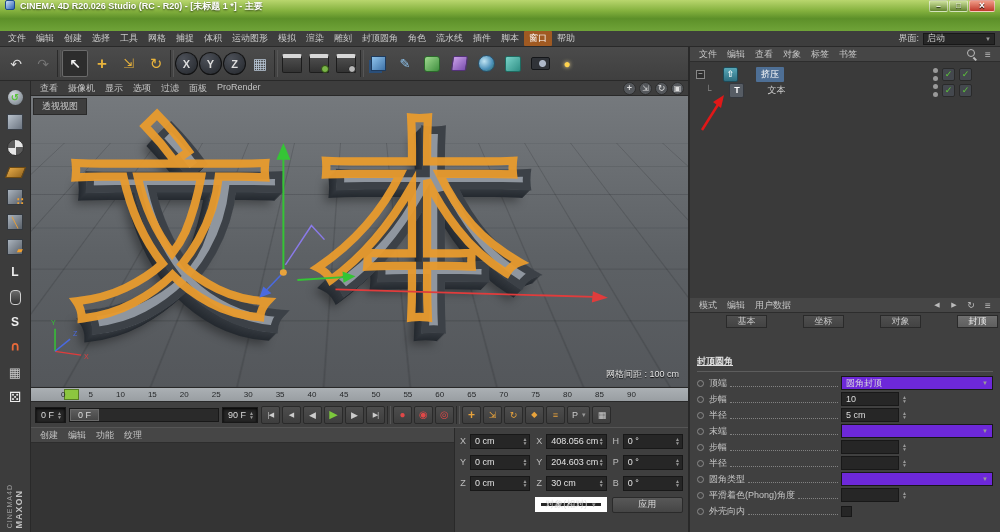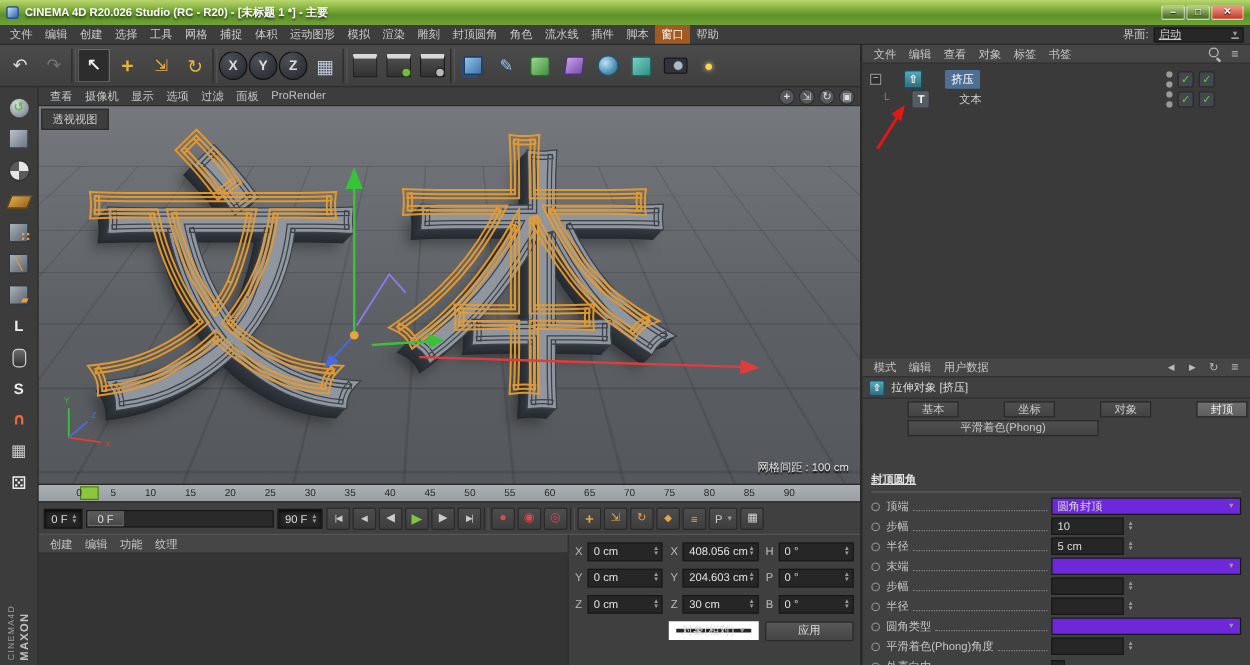--- a/index.html
+++ b/index.html
@@ -8,7 +8,7 @@
   .app{position:absolute;inset:0;display:flex;flex-direction:column;background:#3c3c3c;color:#c8c8c8;}
 
   
-  .titlebar{height:20px;flex:none;display:flex;align-items:center;gap:5px;padding:0 5px;
+  .titlebar{height:31px;flex:none;display:flex;align-items:flex-start;gap:5px;padding:0 5px;
     background:linear-gradient(180deg,#b9d66e 0%,#84b13e 35%,#5d9029 60%,#6fa338 100%);
     color:#fff;font-weight:bold;text-shadow:0 1px 2px rgba(0,0,0,.65);}
   .app-icon{width:10px;height:10px;border-radius:2px;flex:none;

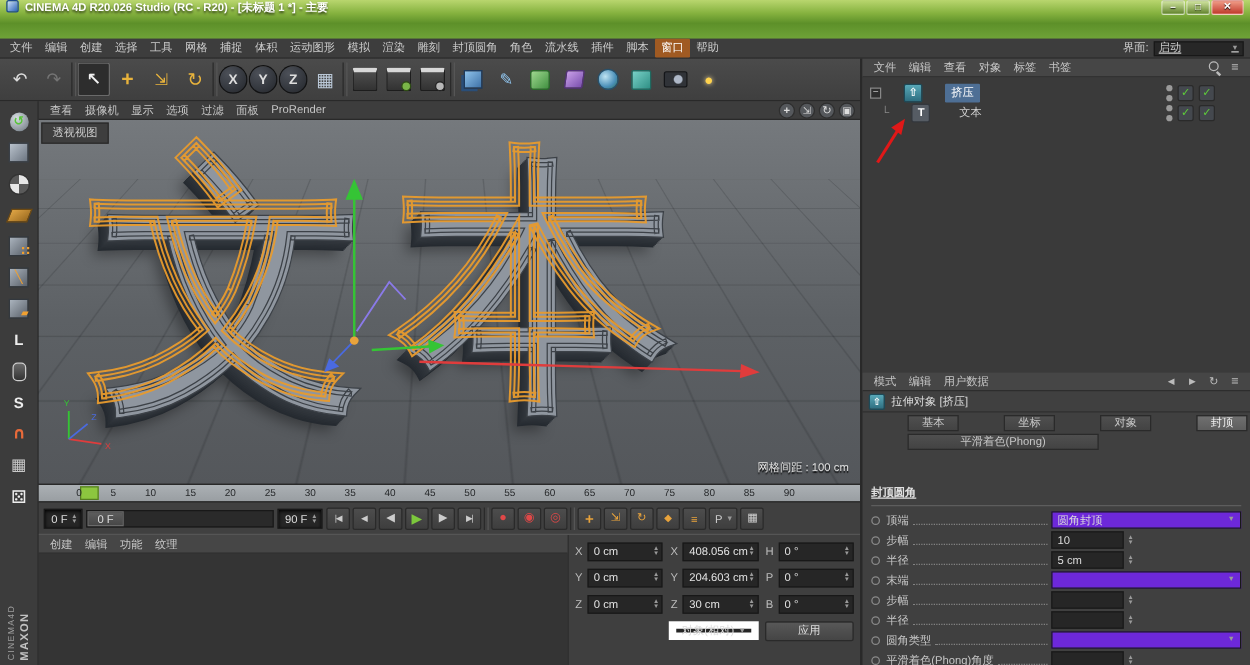--- a/index.html
+++ b/index.html
@@ -31,7 +31,7 @@
   .menu-item.highlight{background:#a05a22;color:#fff;border-radius:1px;}
   .iface{margin-left:auto;display:flex;align-items:center;gap:4px;padding-right:2px;}
   .iface-select{width:72px;height:12px;background:#272727;border:1px solid #181818;display:flex;
-    align-items:center;justify-content:space-between;padding:0 3px;color:#ccc;text-decoration:underline;}
+    align-items:center;justify-content:space-between;padding:0 3px;color:#ccc;}
   .dd-arrow{color:#999;font-size:6px;line-height:1;}
   .dd-arrow::before{content:"▼";}
 

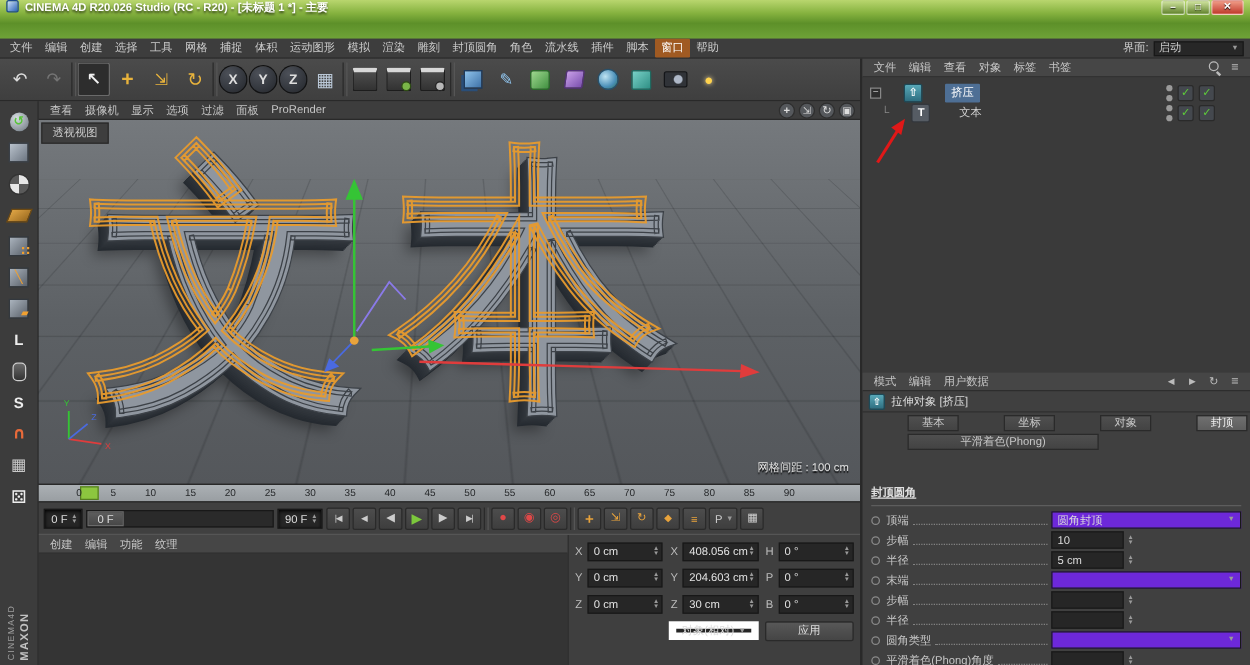--- a/index.html
+++ b/index.html
@@ -746,10 +746,6 @@
             <span class="pm-ic i-burger"></span>
           </span>
         </div>
-        <div class="am-title">
-          <span class="obj-icon extrude sm"></span>
-          <span>拉伸对象 [挤压]</span>
-        </div>
         <div class="am-tabs">
             <span class="am-tab">基本</span>
             <span class="am-tab">坐标</span>

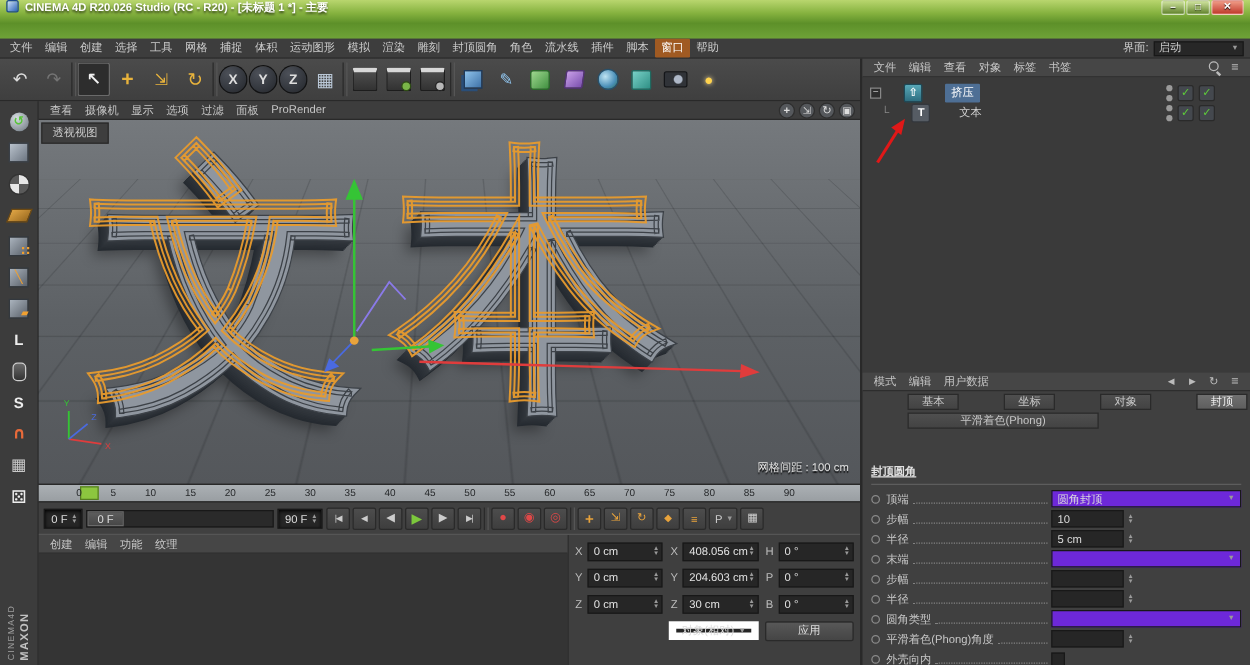--- a/index.html
+++ b/index.html
@@ -752,9 +752,6 @@
             <span class="am-tab">对象</span>
             <span class="am-tab active">封顶</span>
           </div>
-        <div class="am-tab2row">
-          <span class="am-tab">平滑着色(Phong)</span>
-        </div>
         <div class="am-content">
           <div class="am-section">封顶圆角</div>
           <div class="attr-rows">

